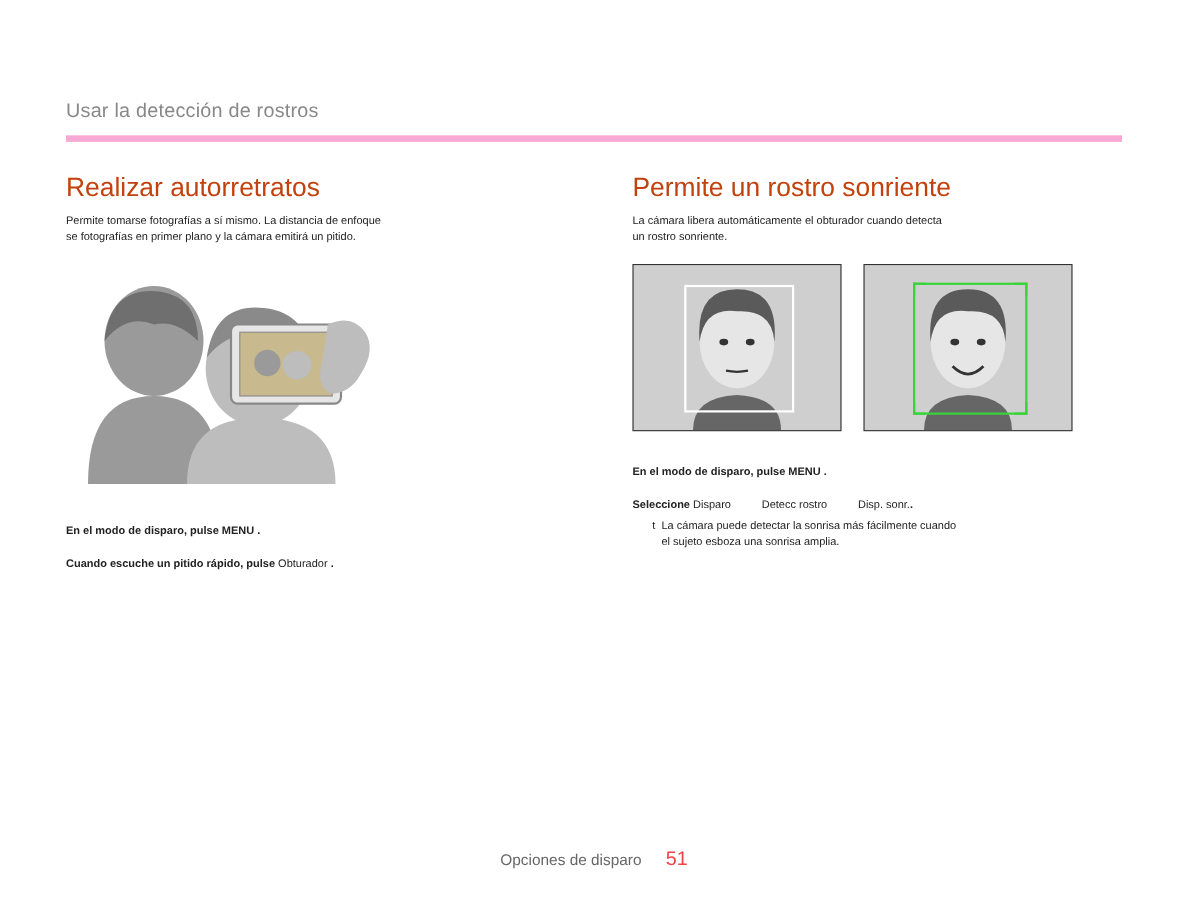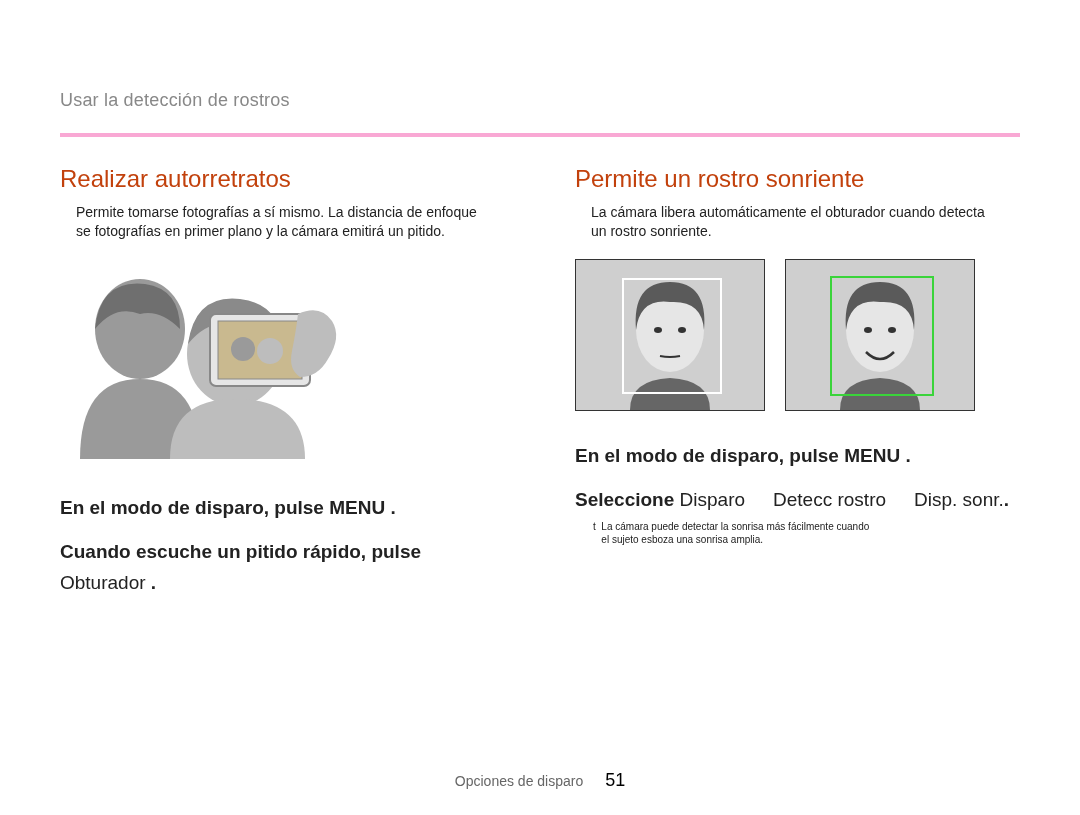--- a/index.html
+++ b/index.html
@@ -22,8 +22,8 @@
     color: #888;
     font-weight: 300;
     letter-spacing: 0.2px;
-    padding-bottom: 22px;
-    border-bottom: 4px solid #f9a8d4;
+    padding-bottom: 12px;
+    border-bottom: 6px solid #f9a8d4;
     margin-bottom: 28px;
   }
   .columns {

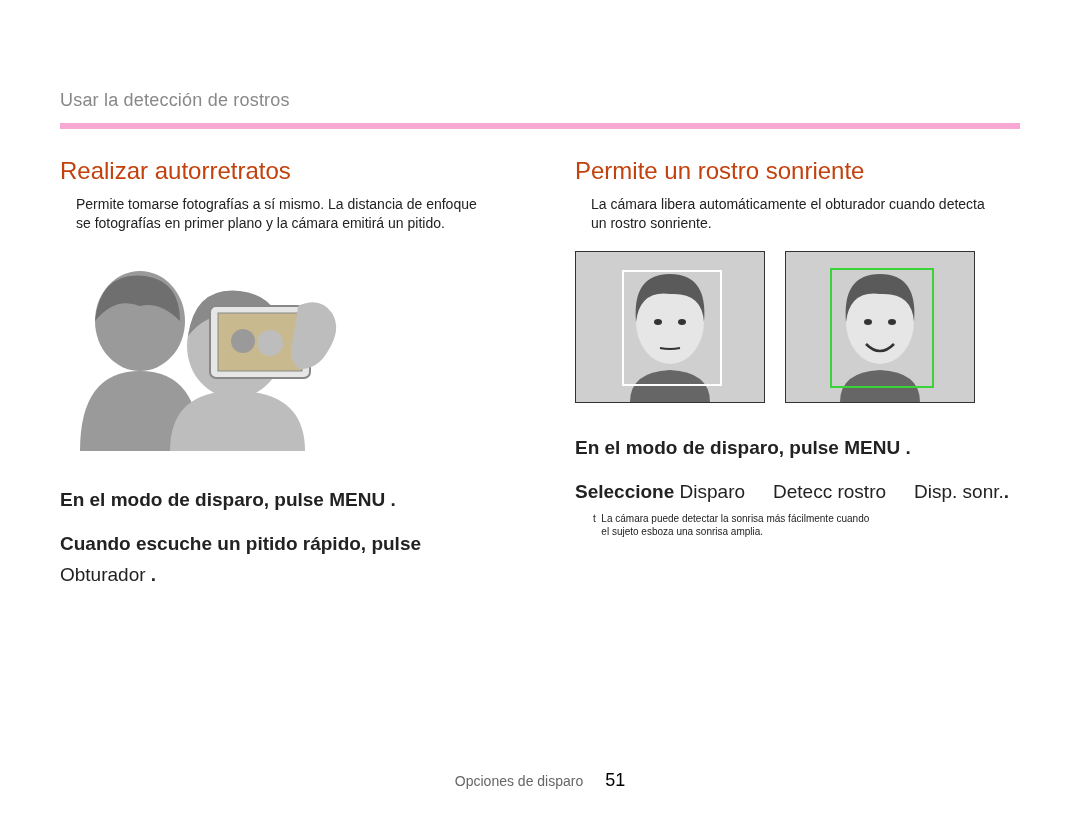--- a/index.html
+++ b/index.html
@@ -41,10 +41,9 @@
     margin-bottom: 10px;
   }
   .body-text {
-    font-size: 14px;
+    font-size: 10px;
     line-height: 1.35;
     margin-bottom: 18px;
-    margin-left: 16px;
   }
   .illustration {
     margin: 10px 0 30px 0;

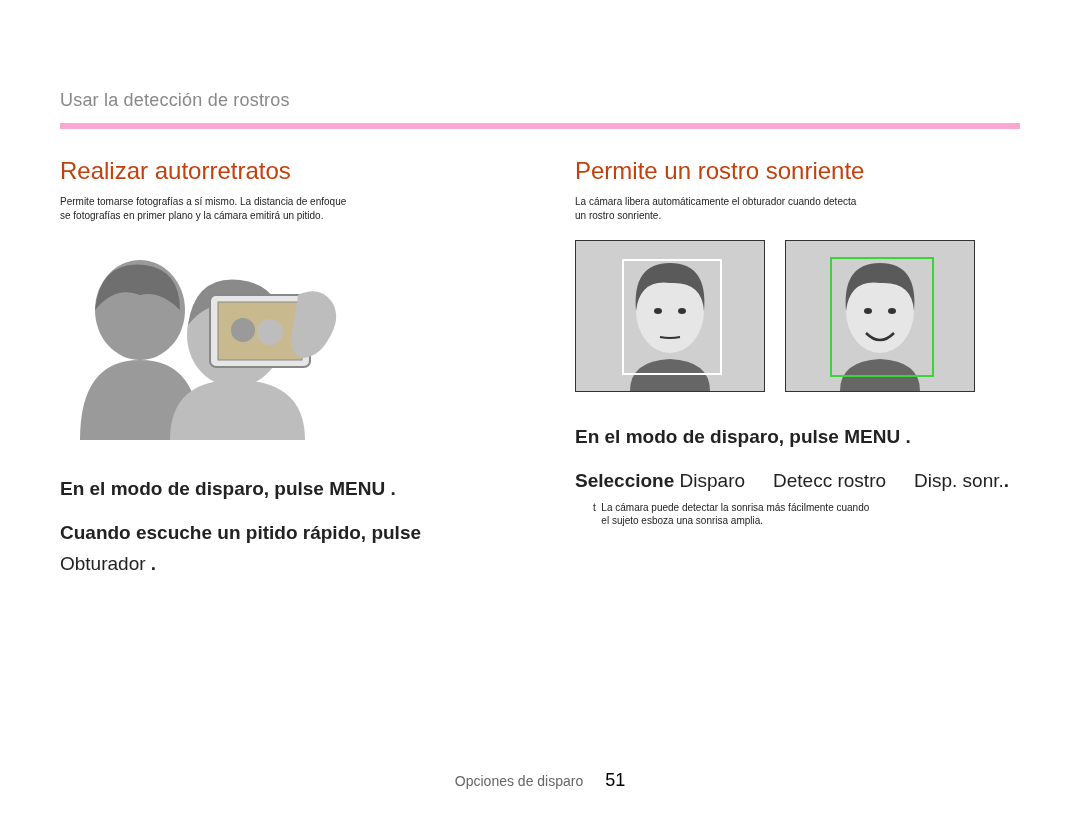--- a/index.html
+++ b/index.html
@@ -49,7 +49,7 @@
     margin: 10px 0 30px 0;
   }
   .step {
-    font-size: 19px;
+    font-size: 10px;
     font-weight: bold;
     margin-top: 14px;
     line-height: 1.6;

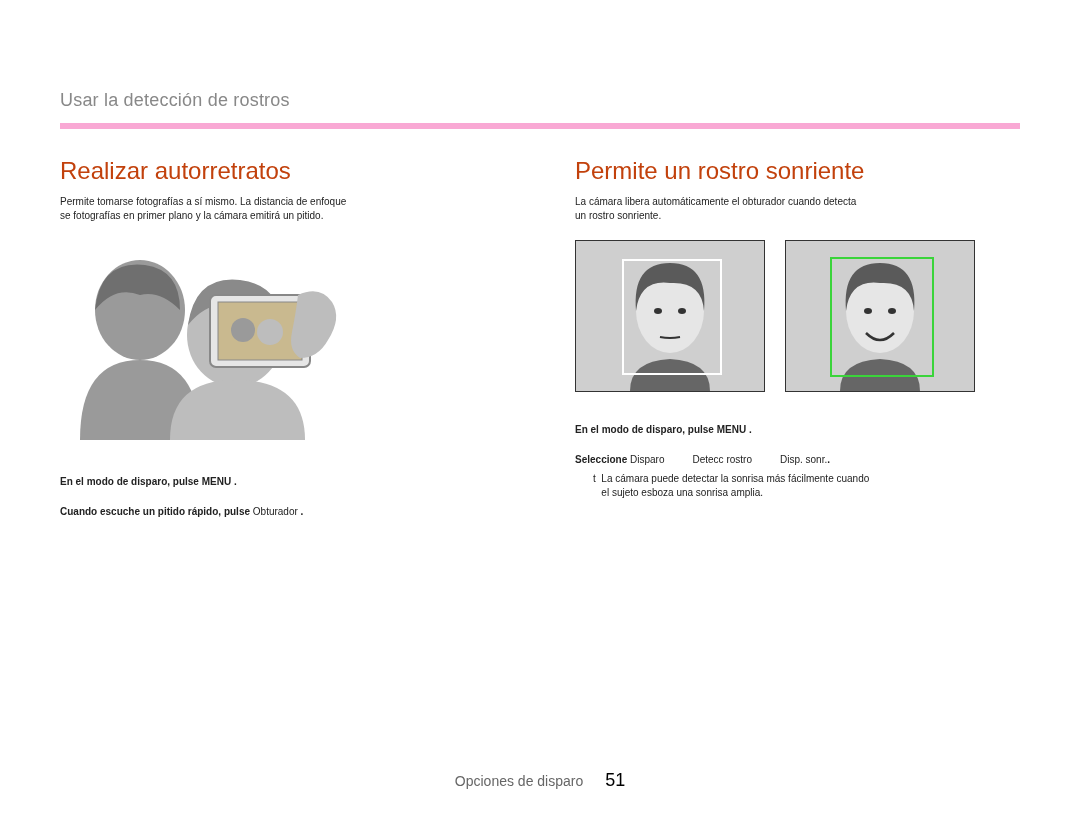--- a/index.html
+++ b/index.html
@@ -78,7 +78,7 @@
   }
   .footer .num {
     font-size: 18px;
-    color: #000000;
+    color: #ef4444;
     margin-left: 18px;
   }
 

